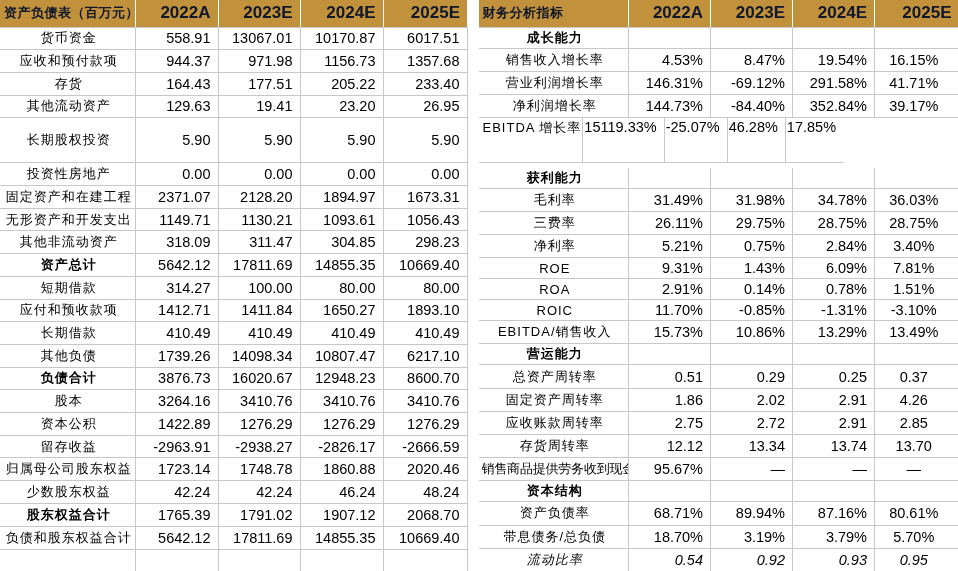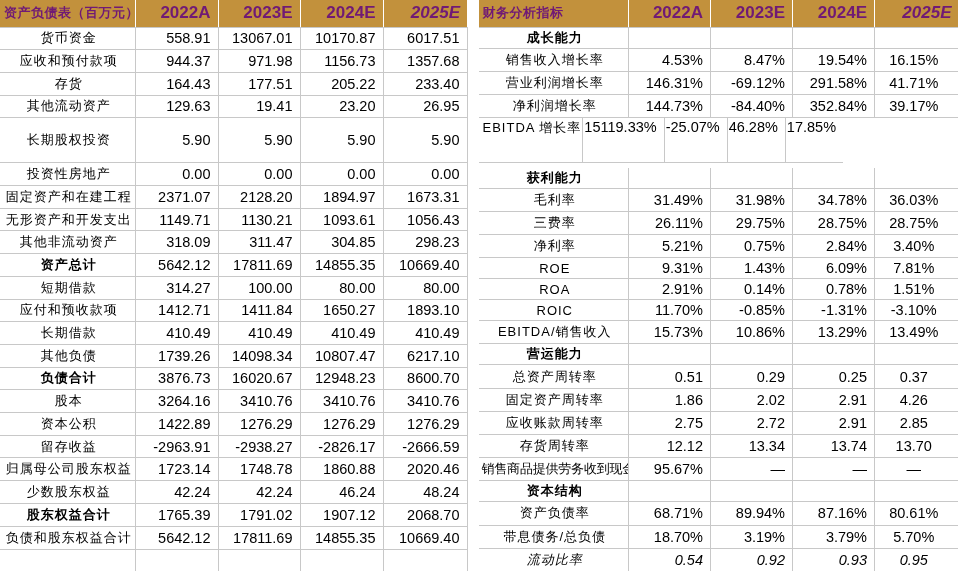--- a/index.html
+++ b/index.html
@@ -21,7 +21,7 @@
   thead tr { height: 27px; }
   thead th {
     background: #C2913C;
-    color: #701a75;
+    color: #0f172a;
     font-weight: bold;
     vertical-align: middle;
     border-bottom: 1px solid #C8C8C8;

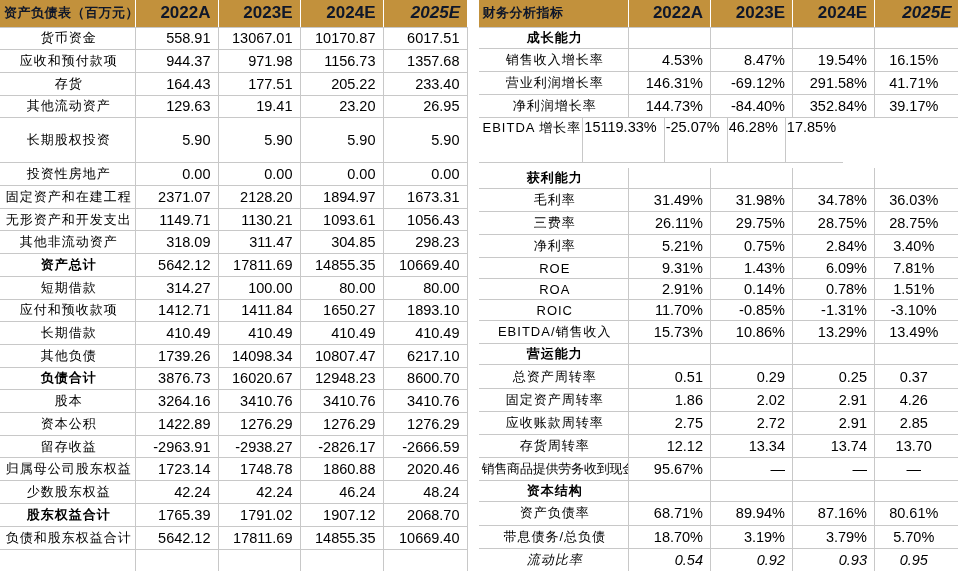--- a/index.html
+++ b/index.html
@@ -28,7 +28,7 @@
     border-right: 1px solid rgba(255,255,255,0.45);
     overflow: hidden;
   }
-  thead th:last-child { border-right: none; font-style: italic; }
+  thead th:last-child { border-right: none; }
   th.title {
     text-align: left; padding-left: 4px;
     font-size: 13px; letter-spacing: 0.5px;

